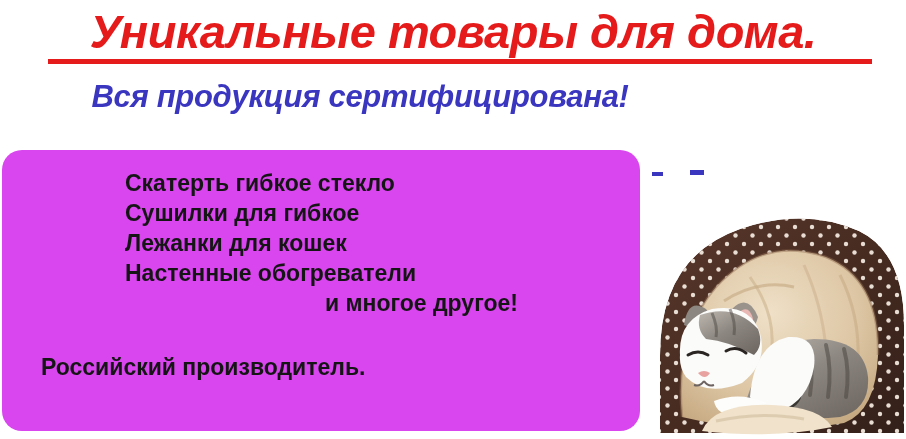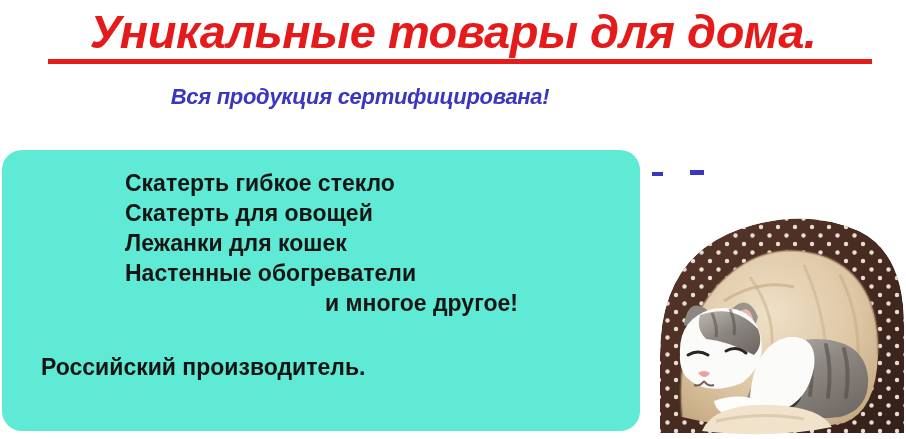--- a/index.html
+++ b/index.html
@@ -54,7 +54,7 @@
     font-family: "Liberation Sans", sans-serif;
     font-weight: bold;
     font-style: italic;
-    font-size: 22px;
+    font-size: 31px;
     line-height: 36px;
     letter-spacing: -0.3px;
     color: #3a36c0;

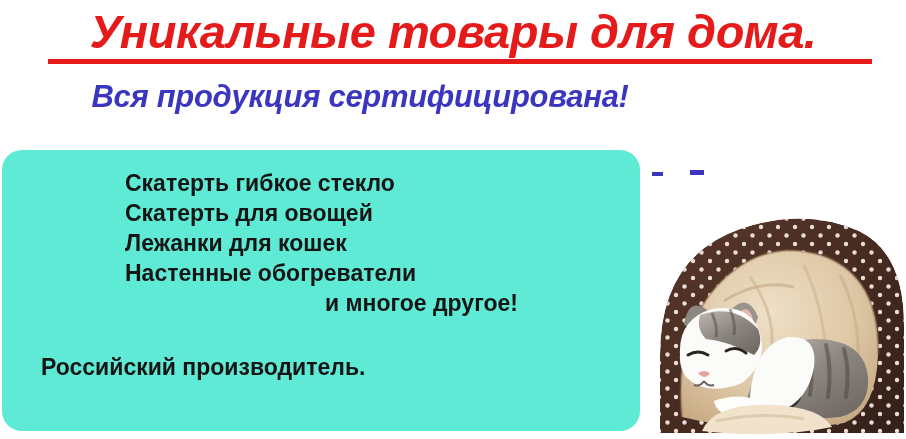--- a/index.html
+++ b/index.html
@@ -68,7 +68,7 @@
     top: 150px;
     width: 638px;
     height: 281px;
-    background: #5eead4;
+    background: #d946ef;
     border-radius: 20px;
   }
 

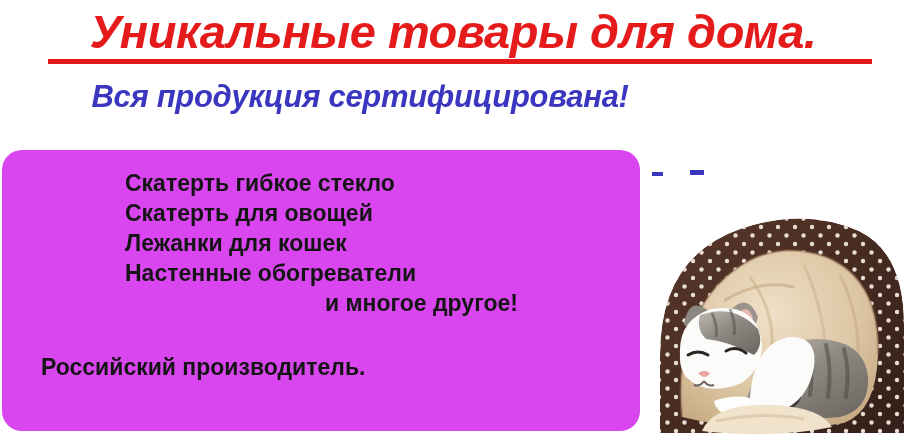--- a/index.html
+++ b/index.html
@@ -142,7 +142,7 @@
 
     <ul class="product-list">
       <li>Скатерть гибкое стекло</li>
-      <li>Скатерть для овощей</li>
+      <li>Сушилки для гибкое</li>
       <li>Лежанки для кошек</li>
       <li>Настенные обогреватели</li>
       <li class="indented">и многое другое!</li>

